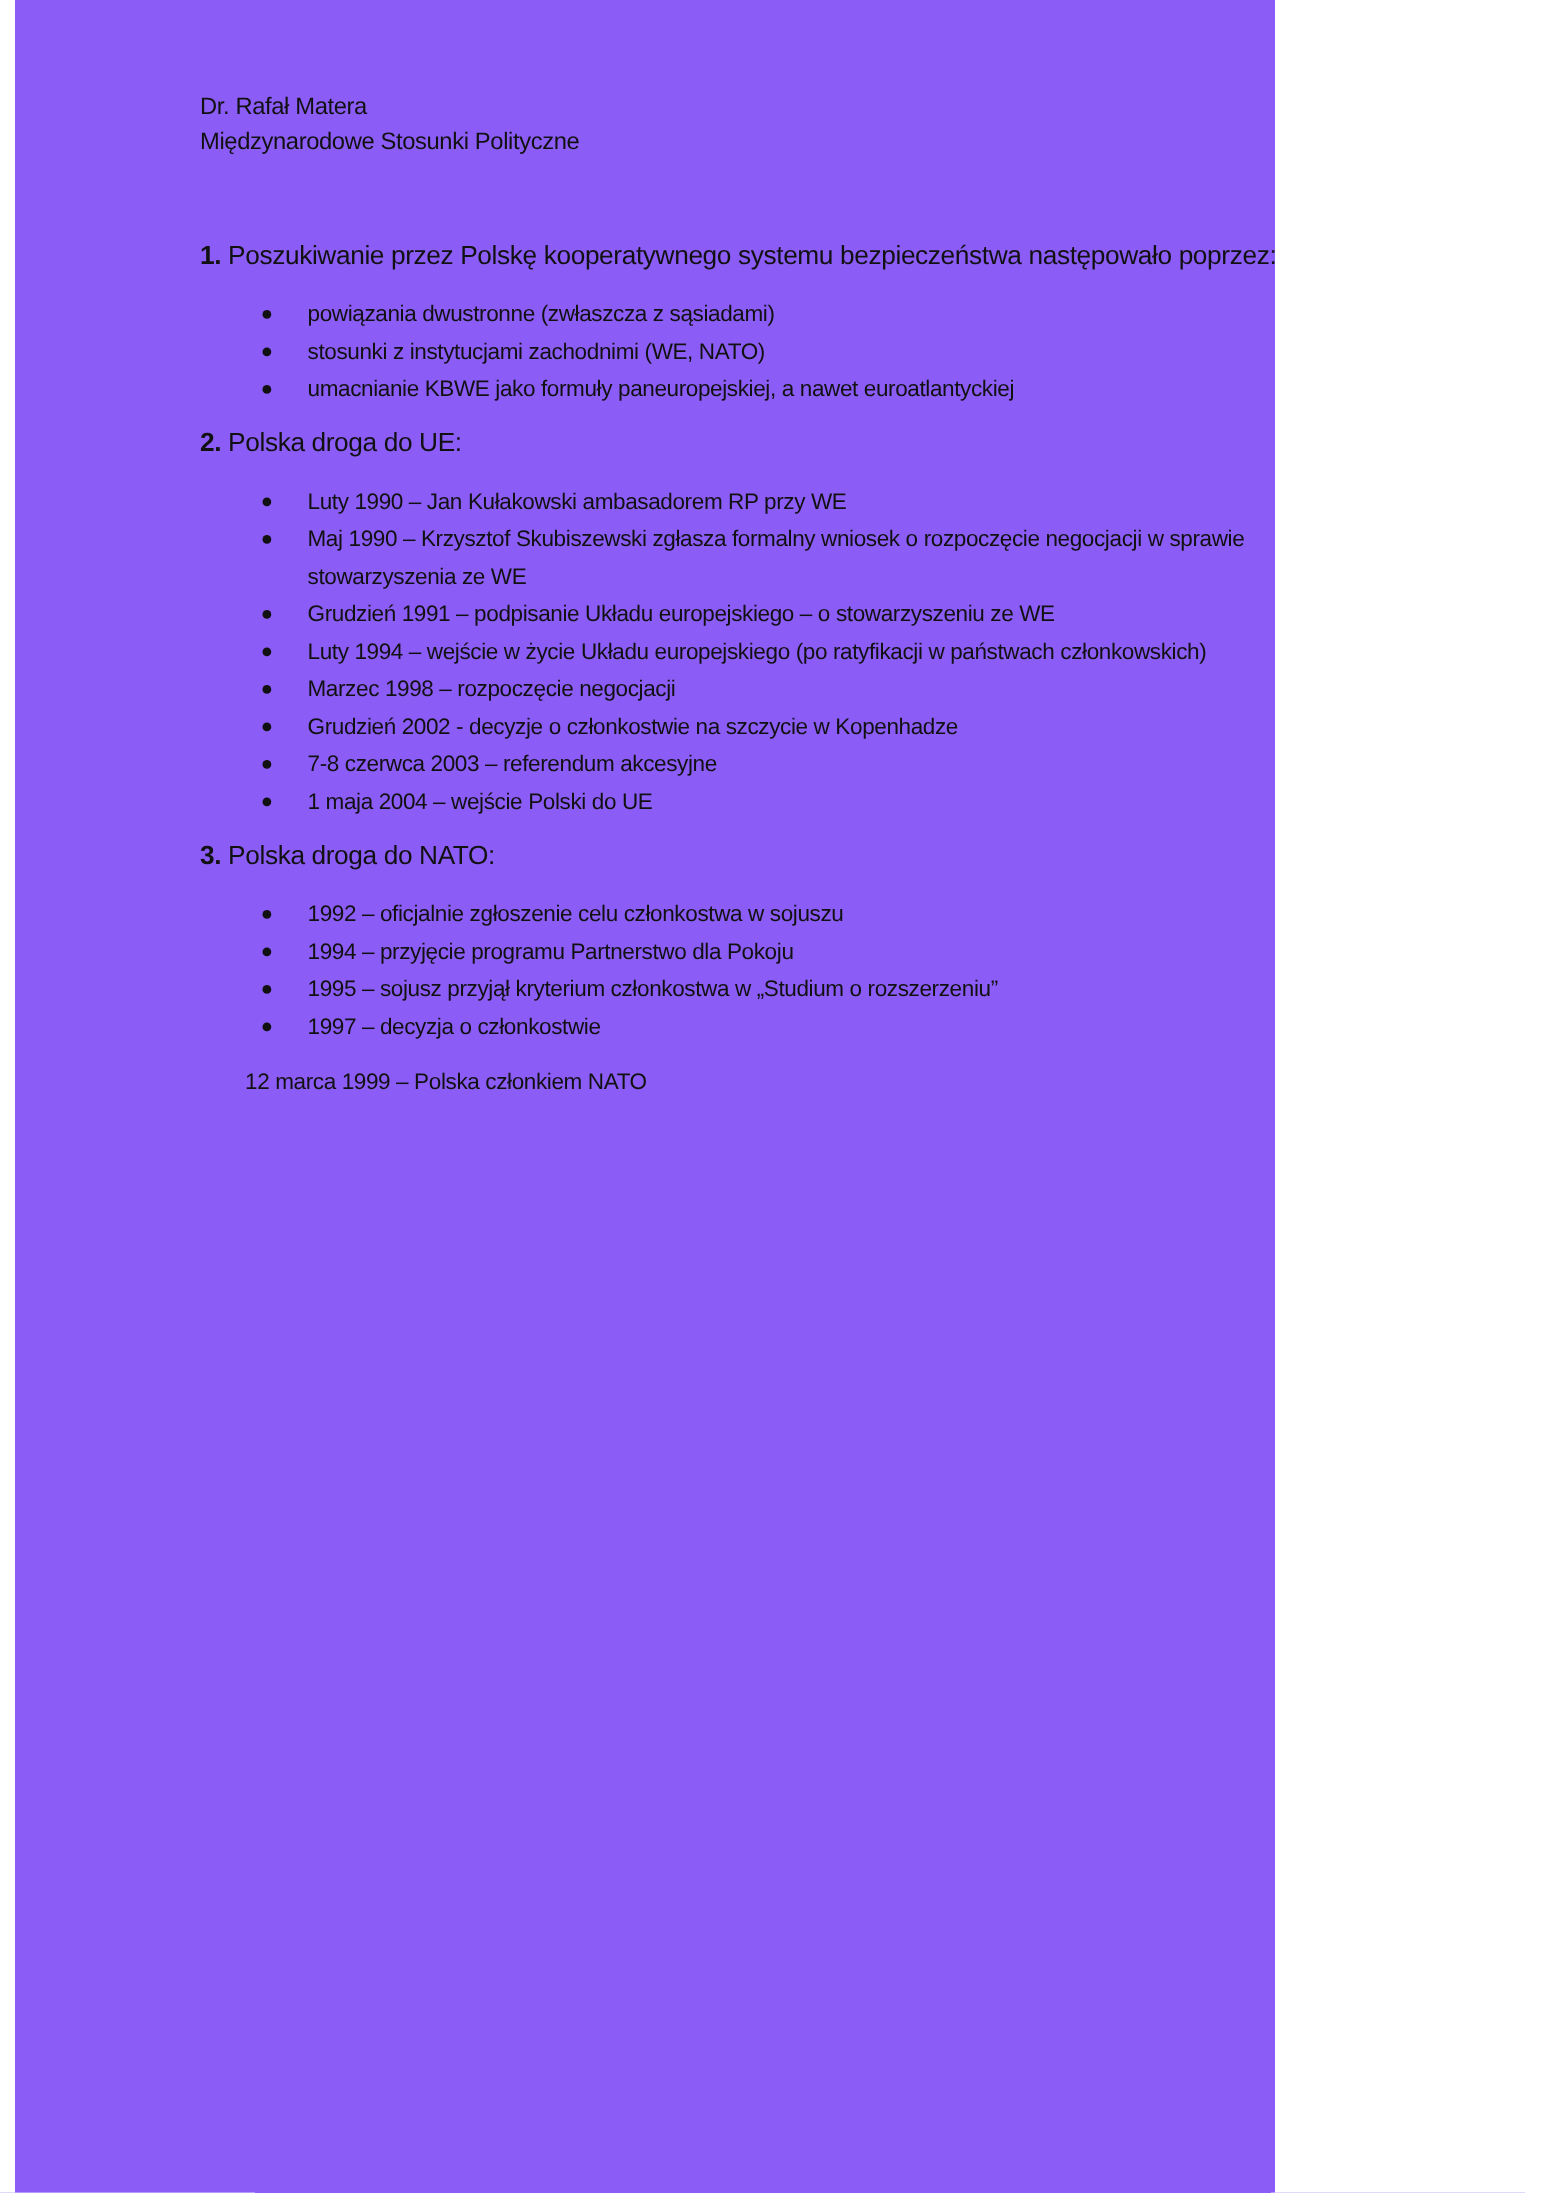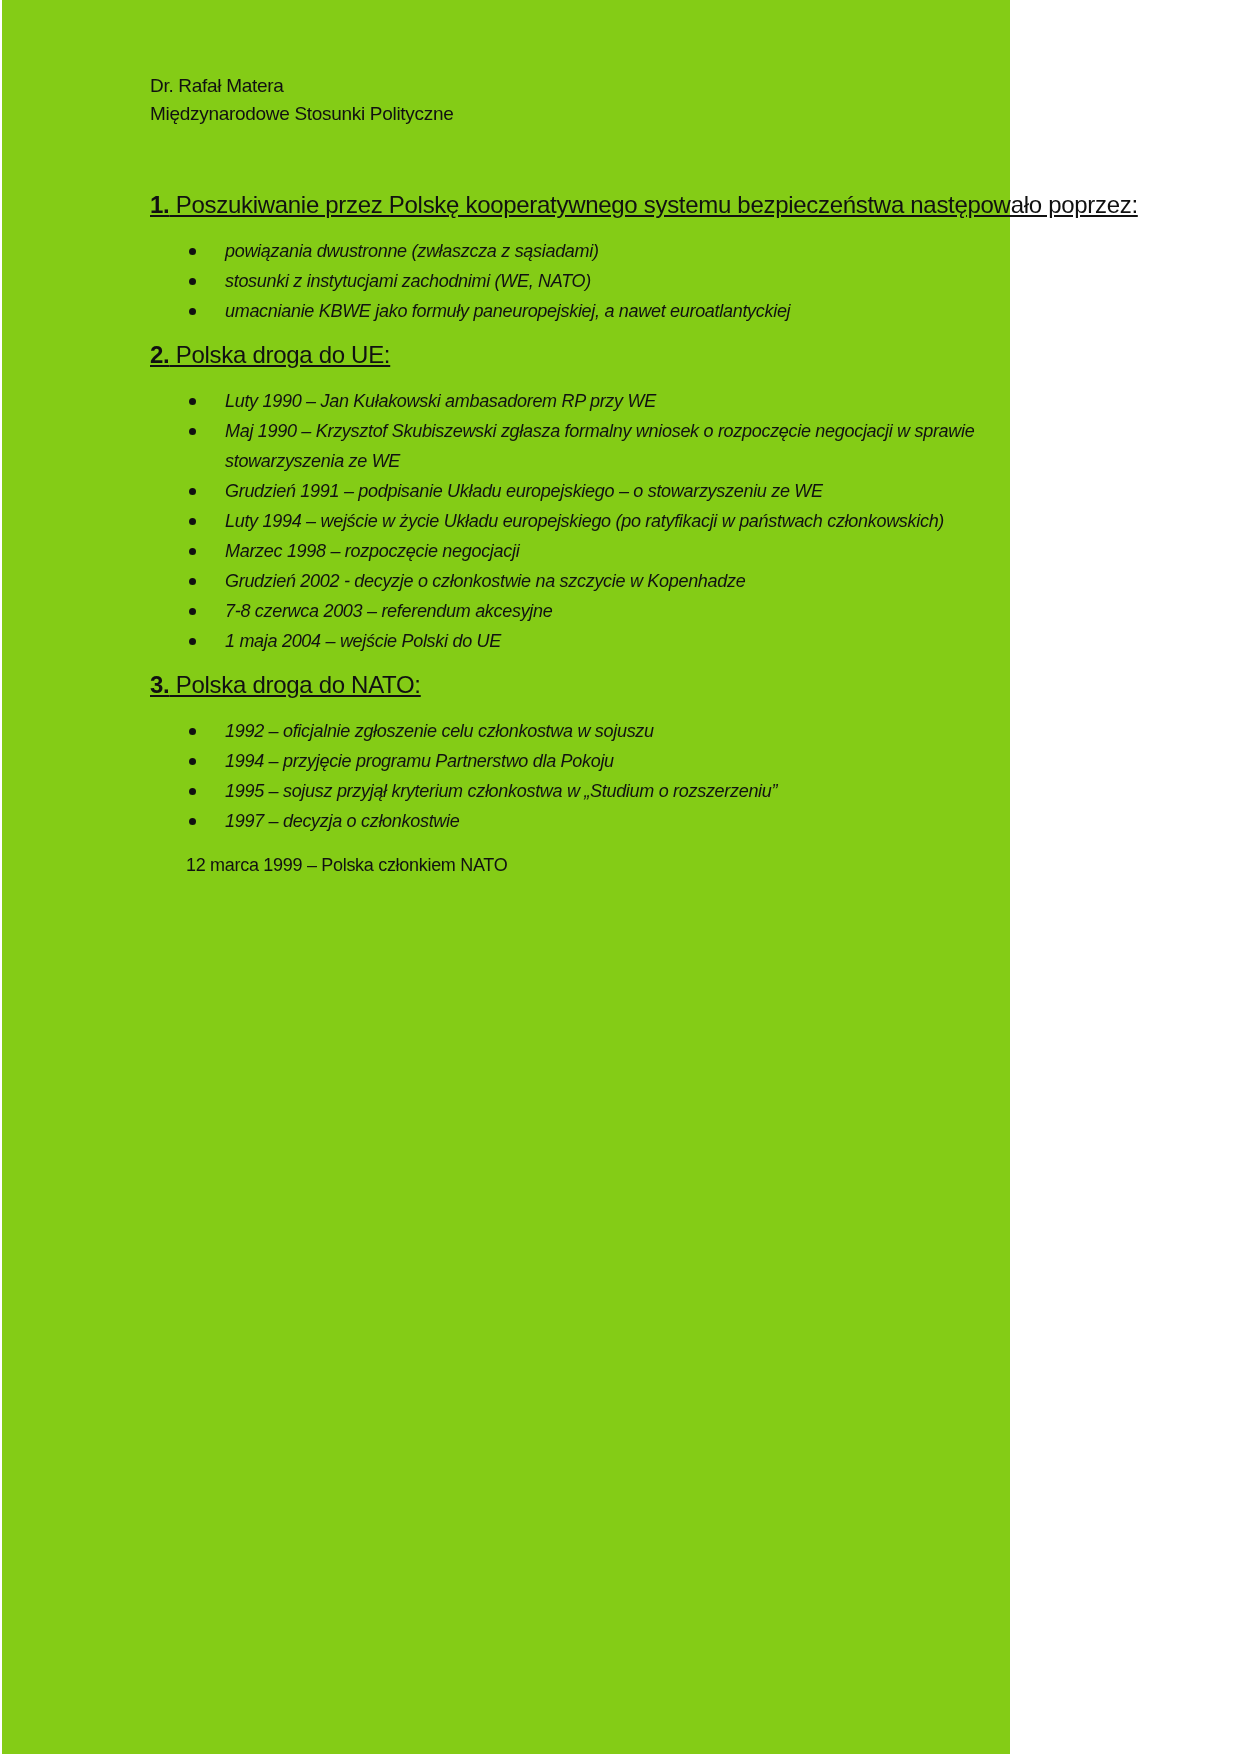--- a/index.html
+++ b/index.html
@@ -17,10 +17,10 @@
     }
     .page {
       position: absolute;
-      left: 2px; top: 0;
+      left: 12px; top: 0;
       width: 1008px;
       height: 1754px;
-      background: #84cc16;
+      background: #8b5cf6;
     }
     .content {
       position: absolute;

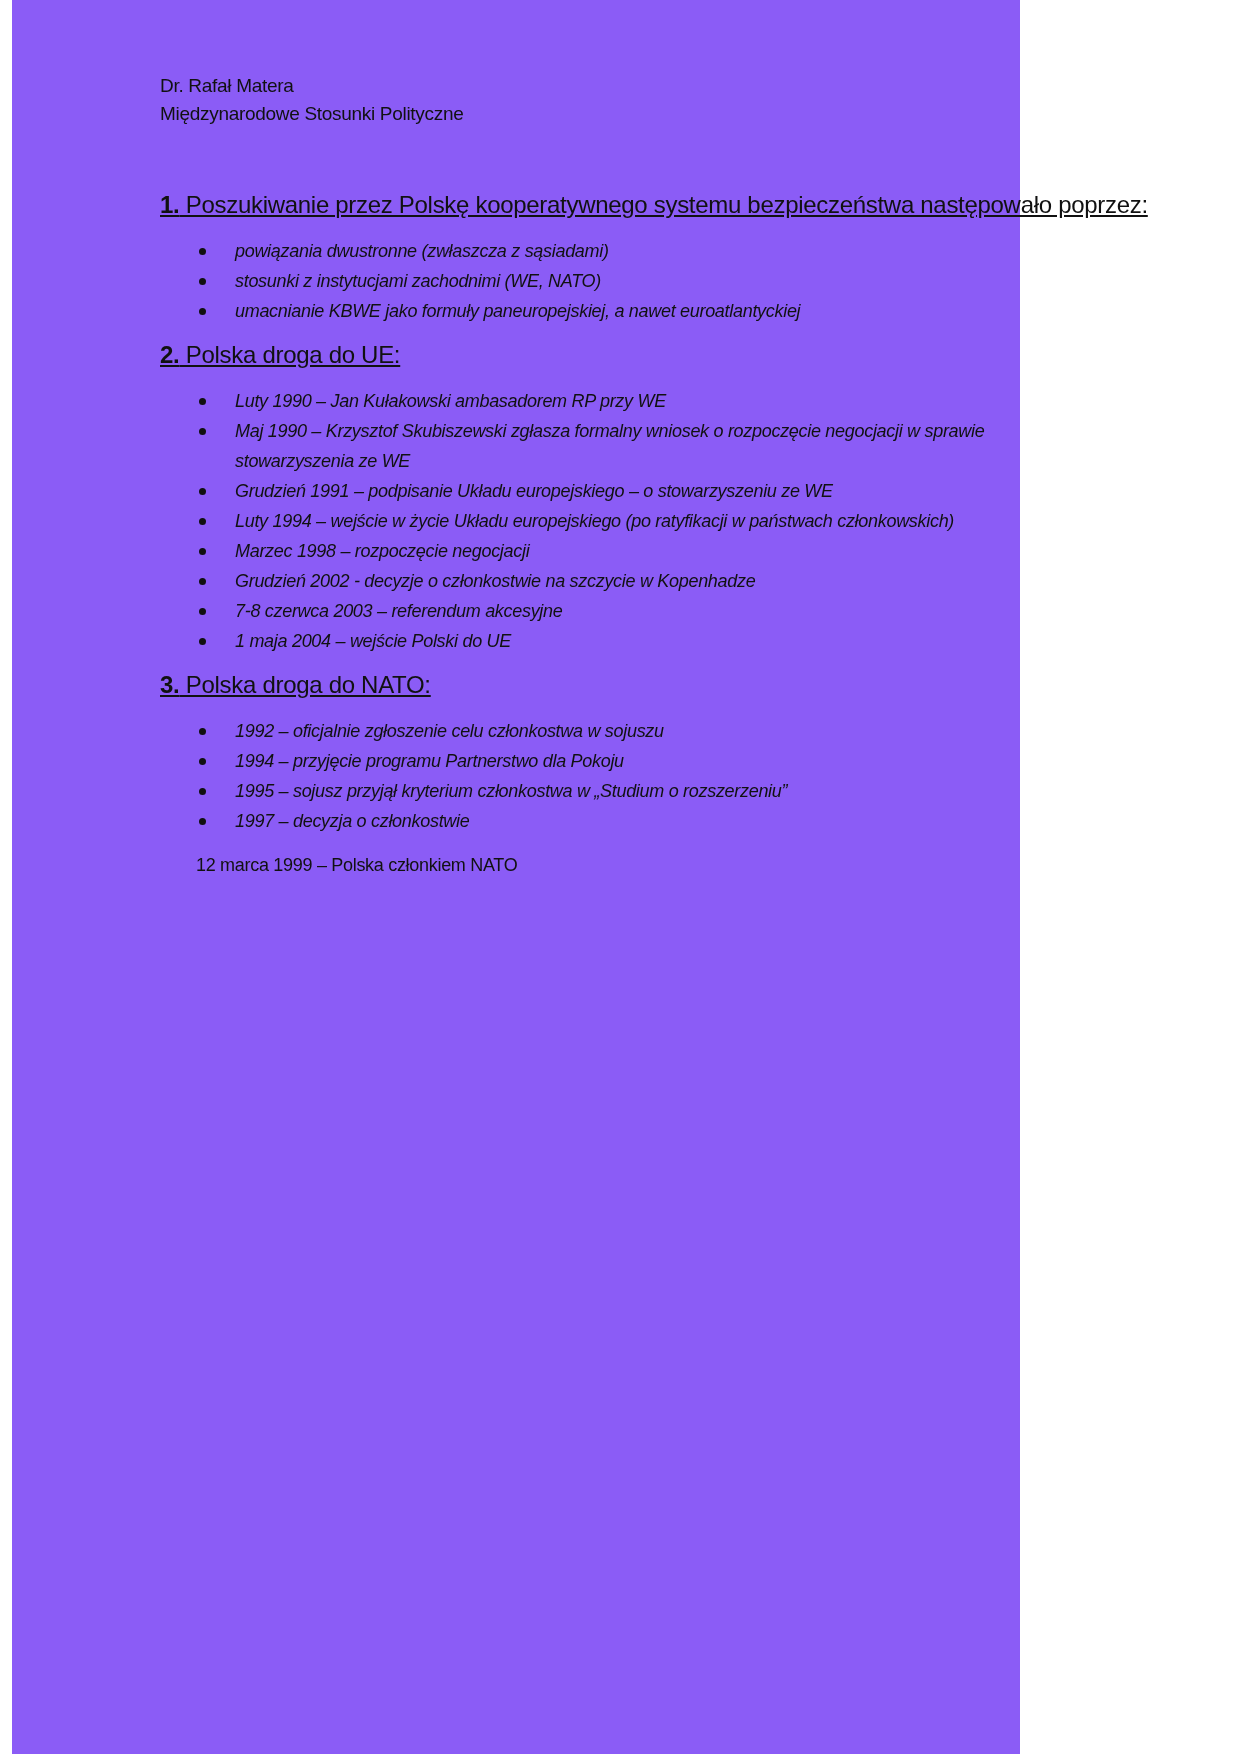--- a/index.html
+++ b/index.html
@@ -38,11 +38,10 @@
       margin-top: 0;
     }
     .section-title {
-      font-size: 24px;
+      font-size: 21px;
       line-height: 30px;
       letter-spacing: -0.3px;
       white-space: nowrap;
-      text-decoration: underline;
     }
     .section-title .num {
       font-weight: bold;

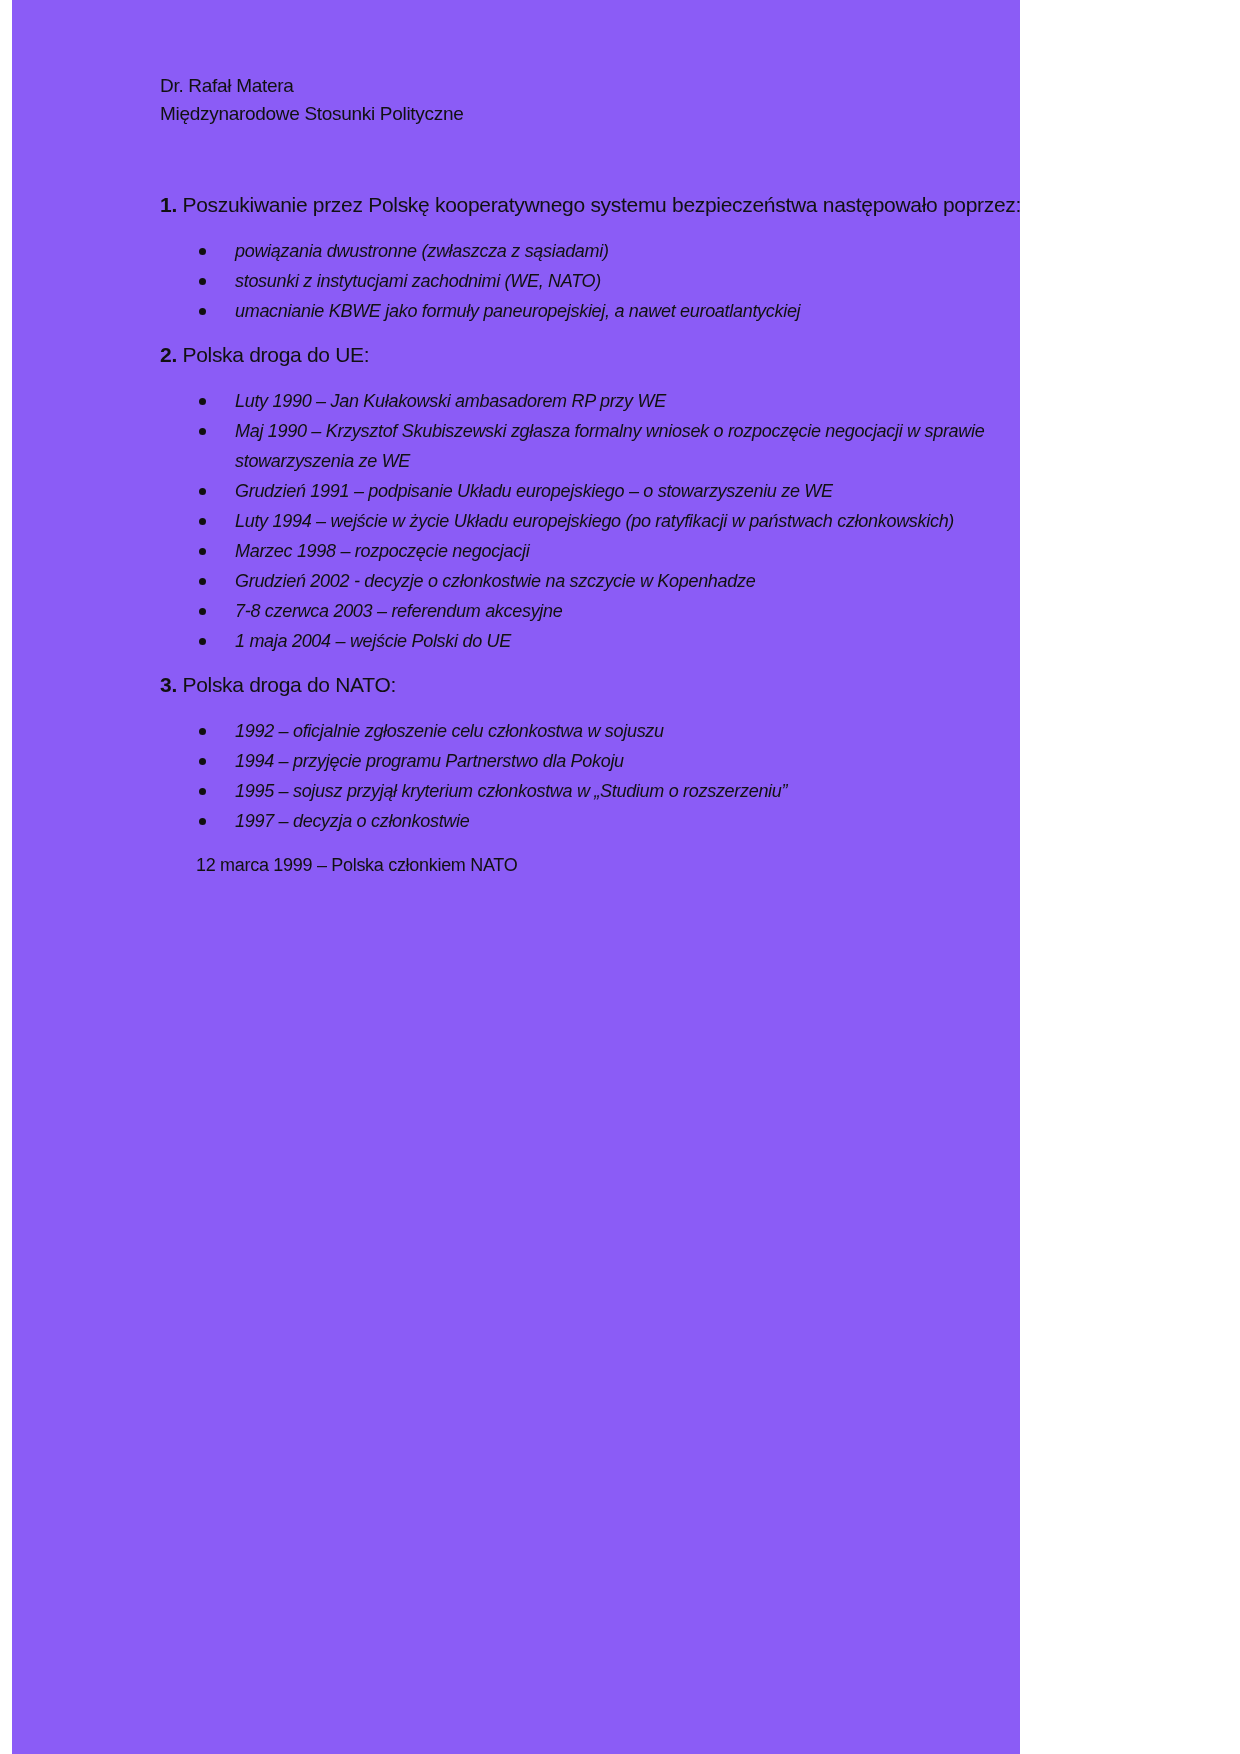--- a/index.html
+++ b/index.html
@@ -48,9 +48,8 @@
     }
     ul.bullets {
       list-style: none;
-      margin: 0;
+      margin: 11px;
       padding: 0;
-      font-style: italic;
     }
     ul.bullets li {
       position: relative;

